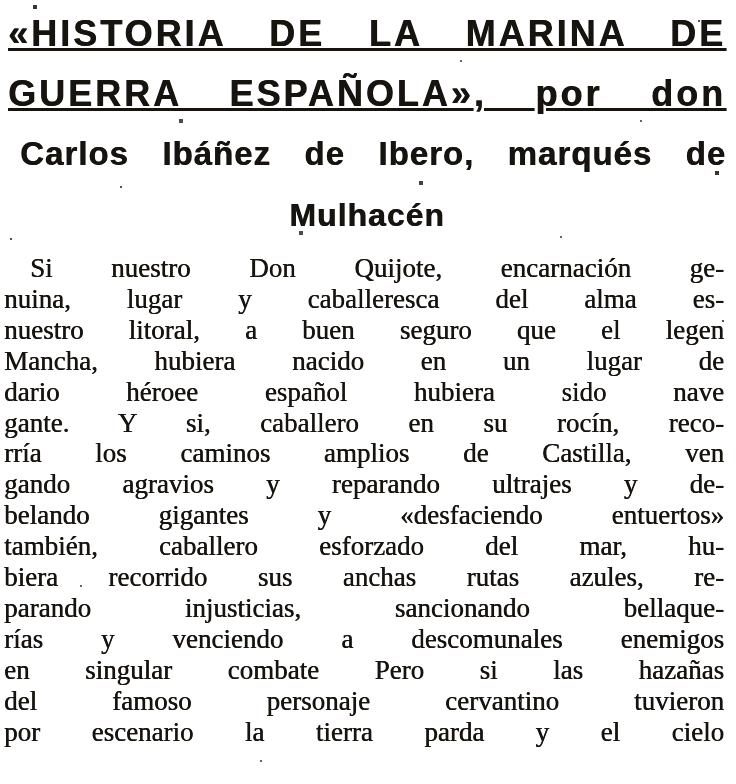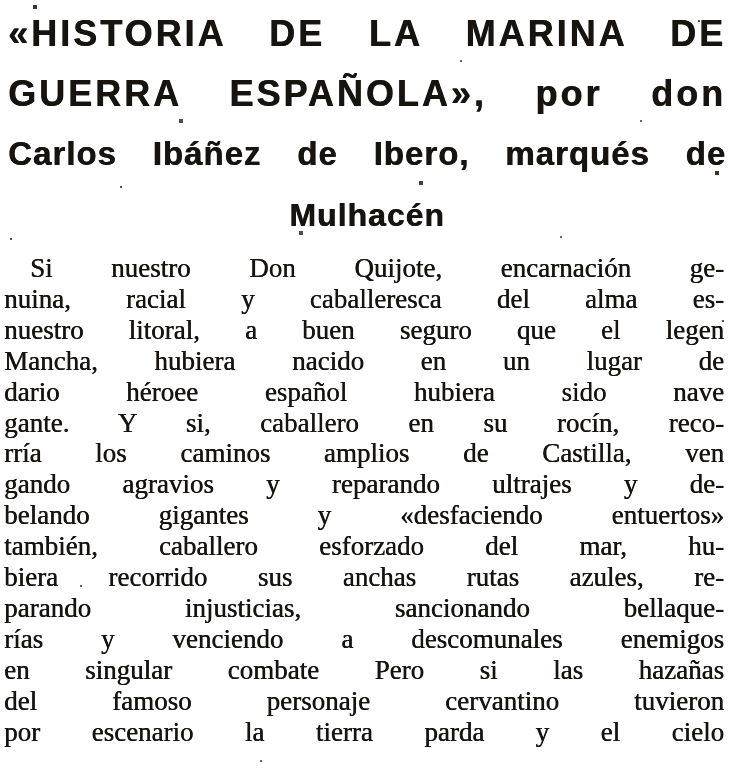--- a/index.html
+++ b/index.html
@@ -30,6 +30,7 @@
     font-size:36px;
     line-height:60px;
     letter-spacing:3px;
+    text-decoration:underline;
   }
   .h-mixed {
     font-size:33px;

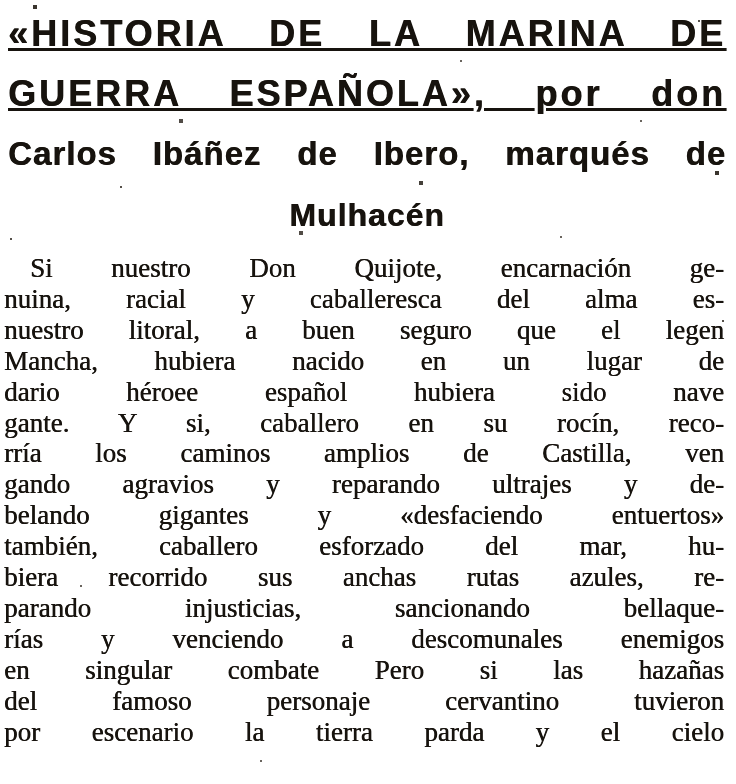--- a/index.html
+++ b/index.html
@@ -36,6 +36,7 @@
     font-size:33px;
     line-height:60px;
     letter-spacing:1px;
+    margin-left:12px;
   }
   .h-center {
     font-size:32px;

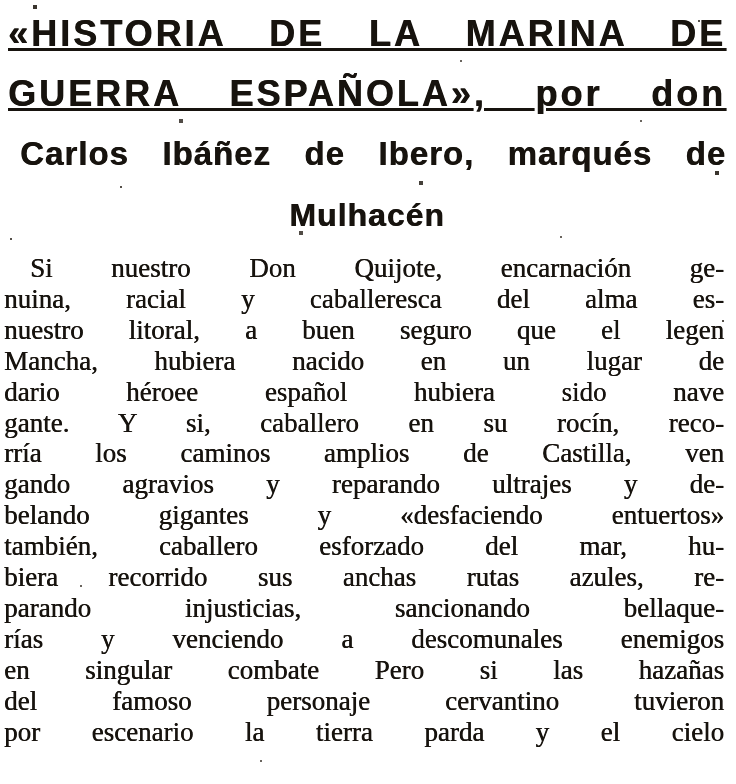--- a/index.html
+++ b/index.html
@@ -88,7 +88,7 @@
 
   <section class="body-text">
     <div class="b-line indent">Si nuestro Don Quijote, encarnación ge-</div>
-    <div class="b-line">nuina, racial y caballeresca del alma es-</div>
+    <div class="b-line">nuina, lugar y caballeresca del alma es-</div>
     <div class="b-line">nuestro litoral, a buen seguro que el legen</div>
     <div class="b-line">Mancha, hubiera nacido en un lugar de</div>
     <div class="b-line">dario héroee español hubiera sido nave</div>

